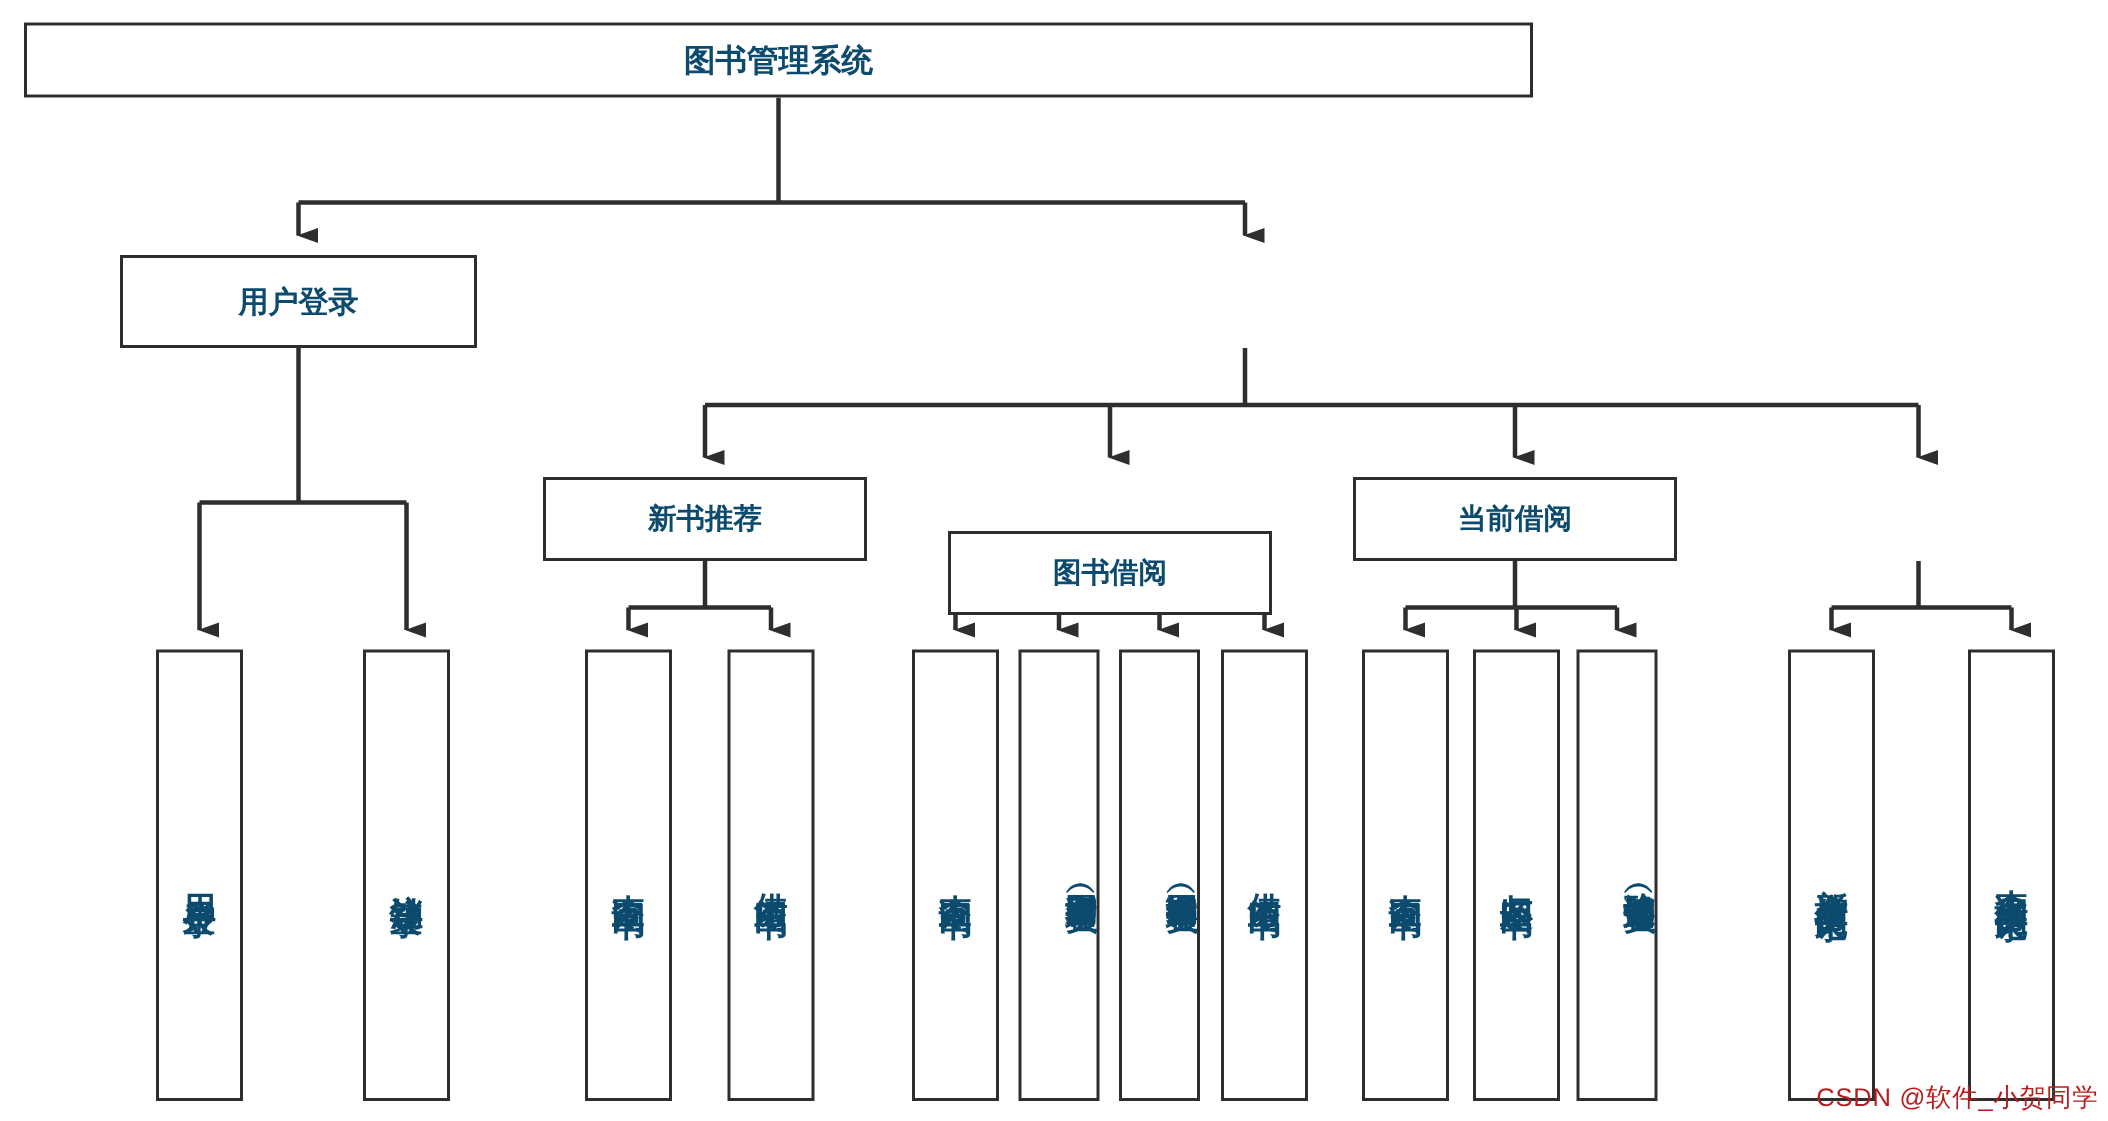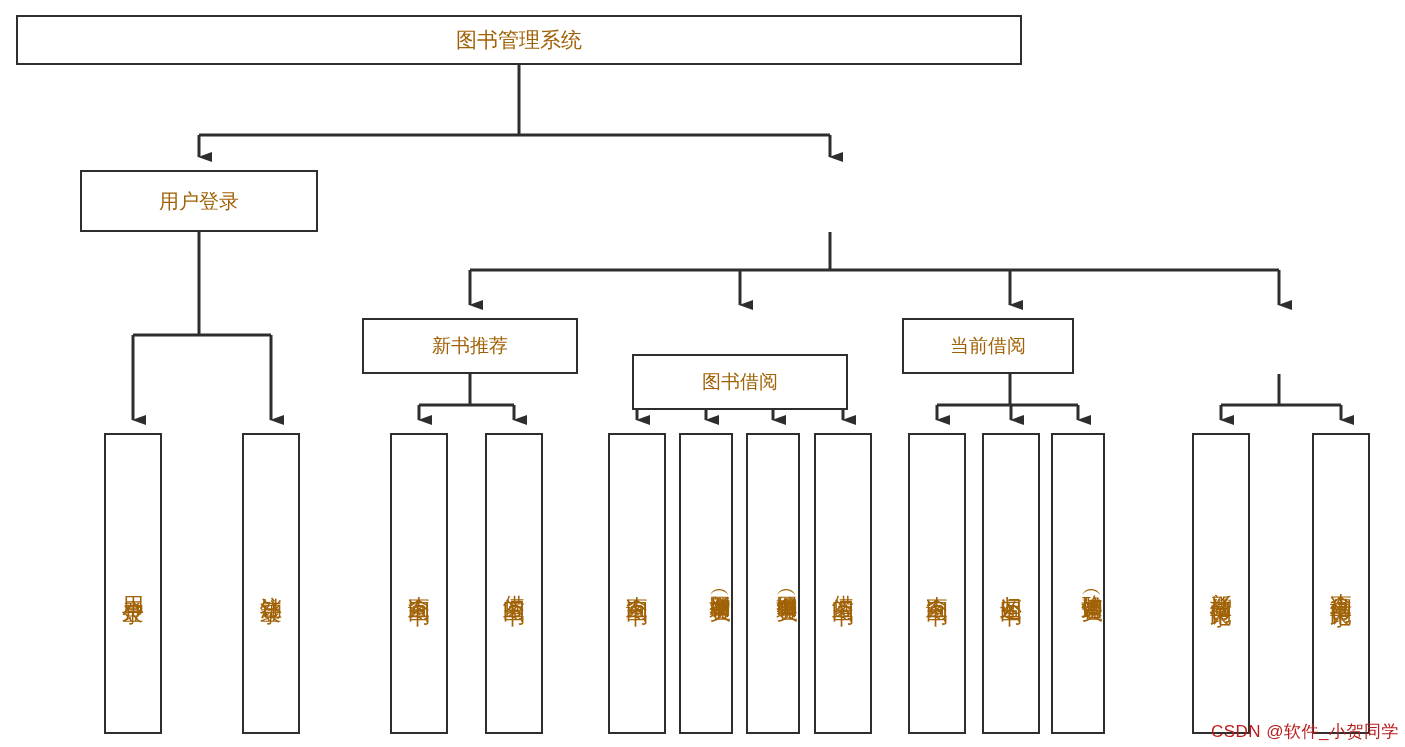--- a/index.html
+++ b/index.html
@@ -34,7 +34,8 @@
     display: flex;
     align-items: center;
     justify-content: center;
-    color: #a16207;
+    color: #0c4a6e;
+    font-weight: bold;
   }
   .node-box.level-root  { font-size: 21px; }
   .node-box.level-two   { font-size: 20px; }

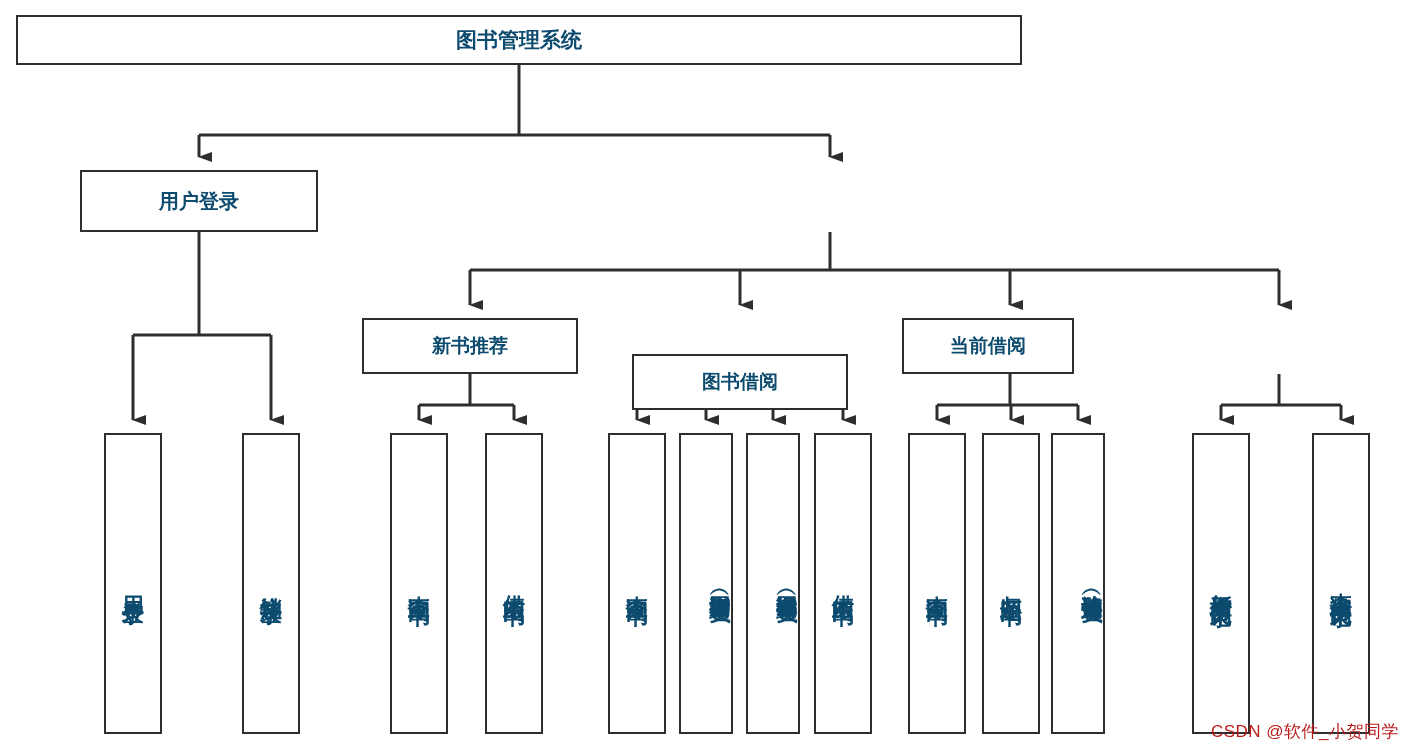--- a/index.html
+++ b/index.html
@@ -142,7 +142,7 @@
   <div class="node-box level-three" style="left:632px; top:318px; width:216px; height:56px;margin-top:36px;">
     <span class="node-label">图书借阅</span>
   </div>
-  <div class="node-box level-three" style="left:902px; top:318px; width:172px; height:56px;justify-content:center;">
+  <div class="node-box level-three" style="left:902px; top:318px; width:216px; height:56px;justify-content:center;">
     <span class="node-label">当前借阅</span>
   </div>
 

